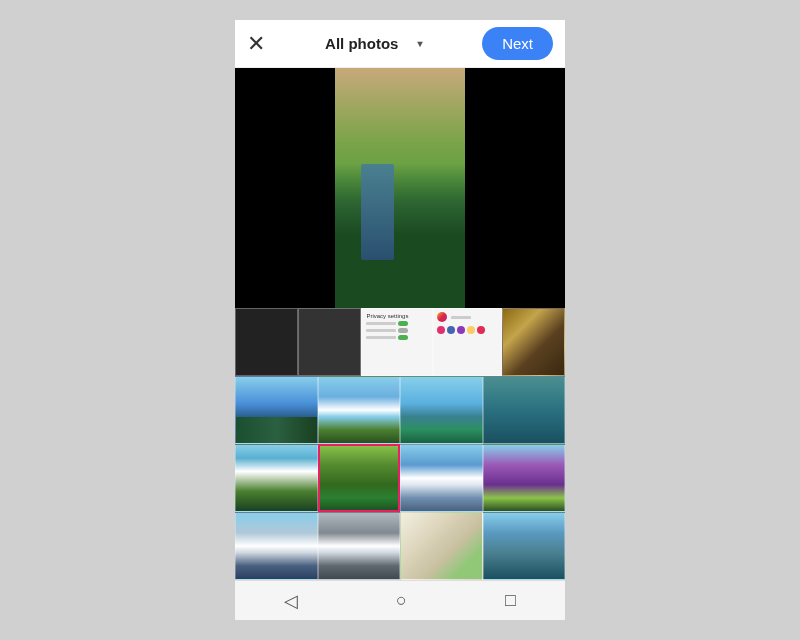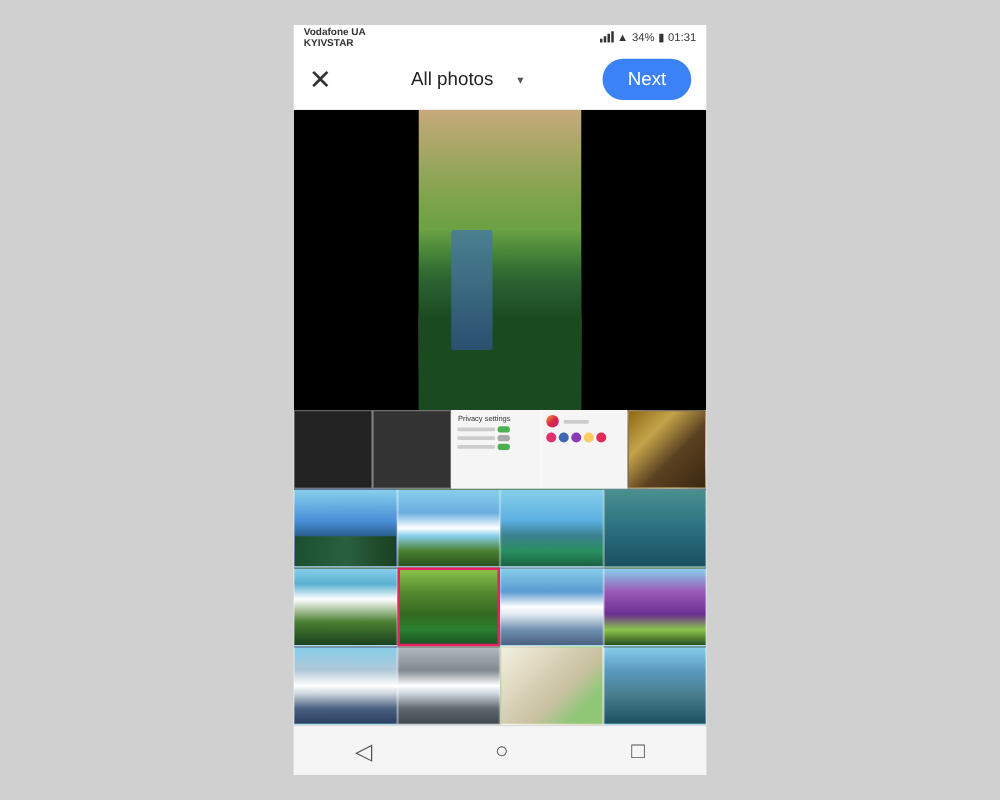--- a/index.html
+++ b/index.html
@@ -274,26 +274,6 @@
 
 <div class="phone">
 
-  <div class="status-bar">
-    <div class="status-left">
-      <span>Vodafone UA</span><br>
-      <span>KYIVSTAR</span>
-    </div>
-    <div class="status-right">
-      <span>
-        <span class="signal-bars">
-          <span class="bar" style="height:3px;"></span>
-          <span class="bar" style="height:5px;"></span>
-          <span class="bar" style="height:7px;"></span>
-          <span class="bar" style="height:9px;"></span>
-        </span>
-      </span>
-      <span>▲</span>
-      <span>34%</span>
-      <span>▮</span>
-      <span>01:31</span>
-    </div>
-  </div>
 
   <div class="top-bar">
     <span class="close-btn">✕</span>

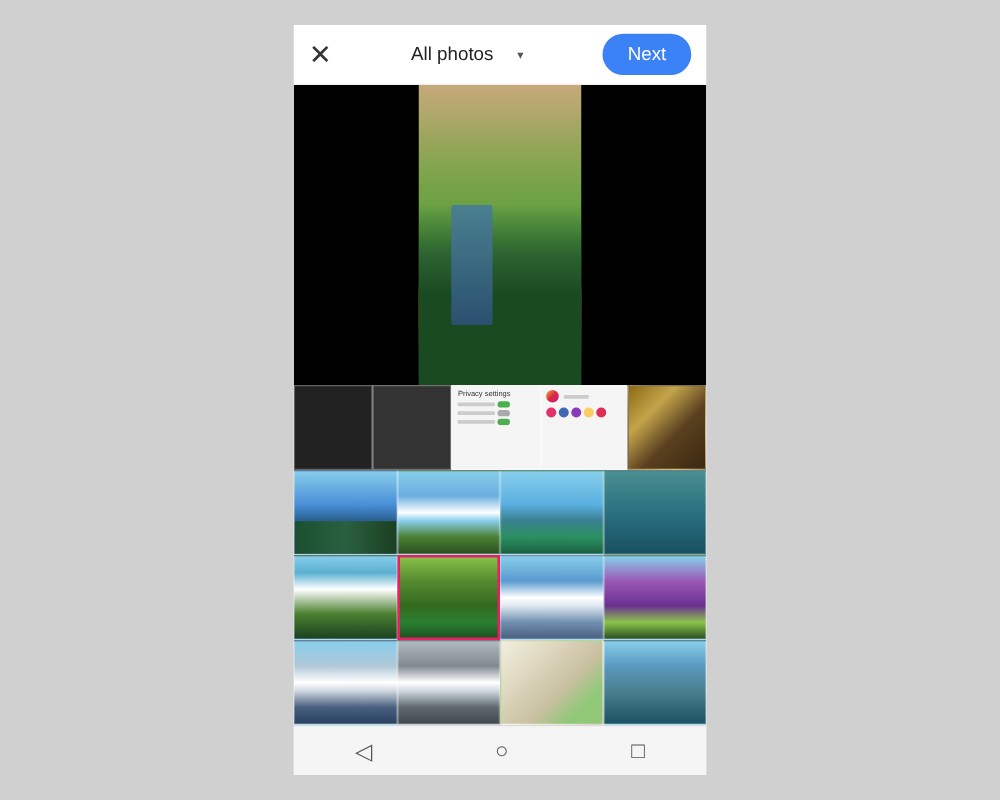--- a/index.html
+++ b/index.html
@@ -58,6 +58,7 @@
       align-items: center;
       gap: 19px;
       cursor: pointer;
+      font-weight: bold;
     }
     .chevron {
       font-size: 10px;

